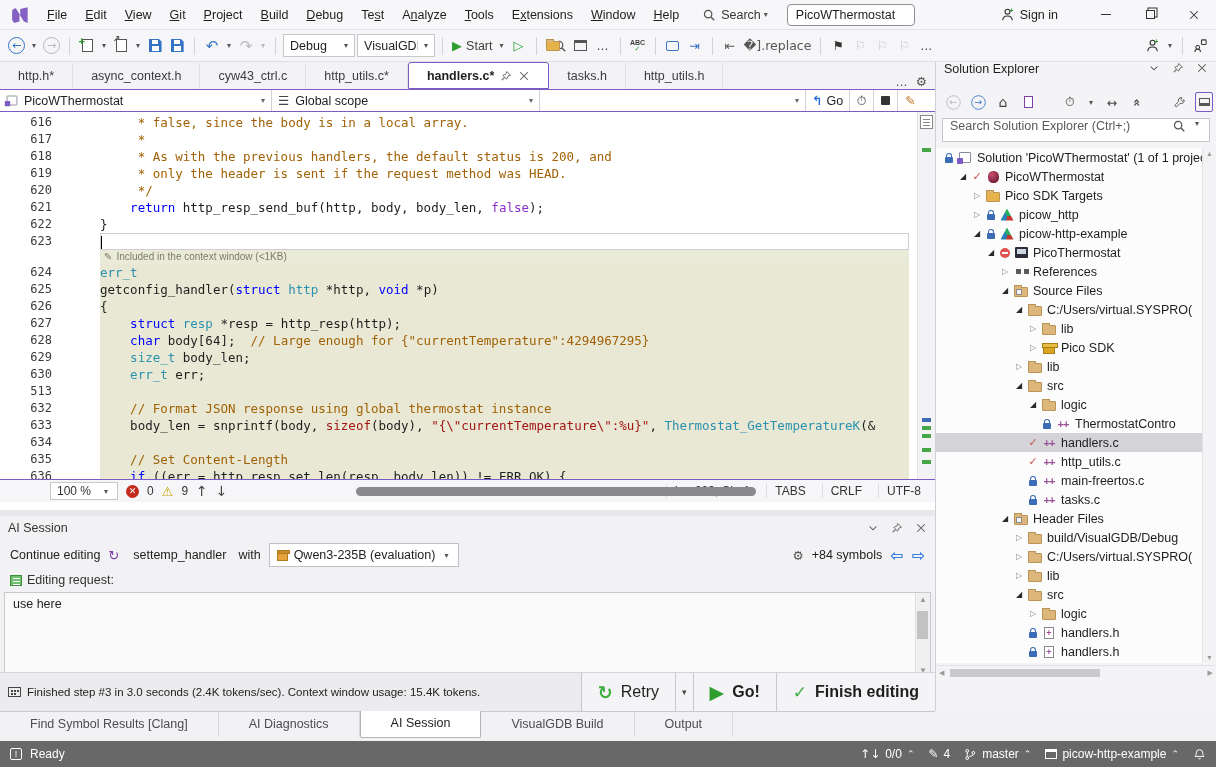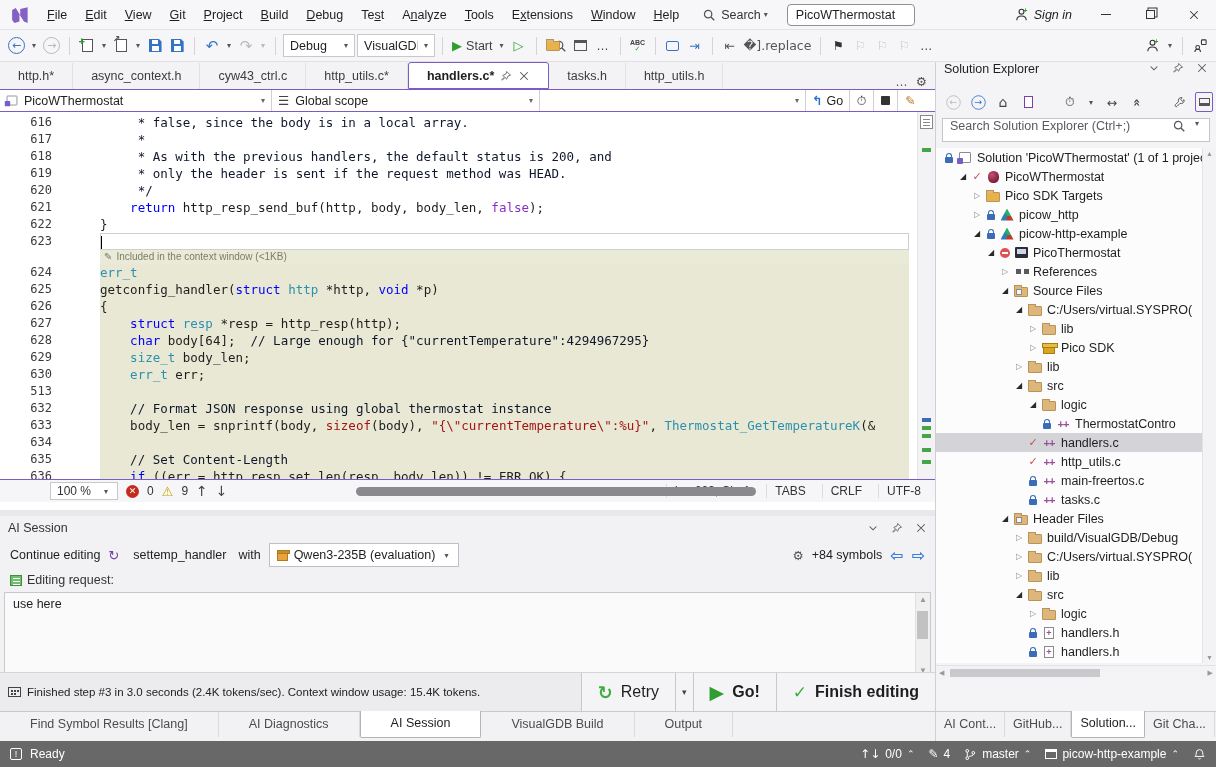--- a/index.html
+++ b/index.html
@@ -16,7 +16,7 @@
   #title-search-group { display:flex; align-items:center; margin-left:14px; color:#333; }
   #title-search-box { width:128px; height:22px; margin-left:16px; background:#fff; border:1px solid #8f8f94; border-radius:4px; line-height:20px; padding:0 8px; color:#1e1e1e; }
   #titlebar-right { margin-left:auto; display:flex; align-items:center; height:100%; }
-  #sign-in { display:flex; align-items:center; gap:5px; margin-right:12px; color:#1e1e1e;font-style:italic; }
+  #sign-in { display:flex; align-items:center; gap:5px; margin-right:26px; color:#1e1e1e; }
   .win-btn { width:44px; height:30px; display:flex; align-items:center; justify-content:center; color:#333; }
   .ico { display:inline-block; vertical-align:middle; line-height:0; }
   .ico svg { display:block; }

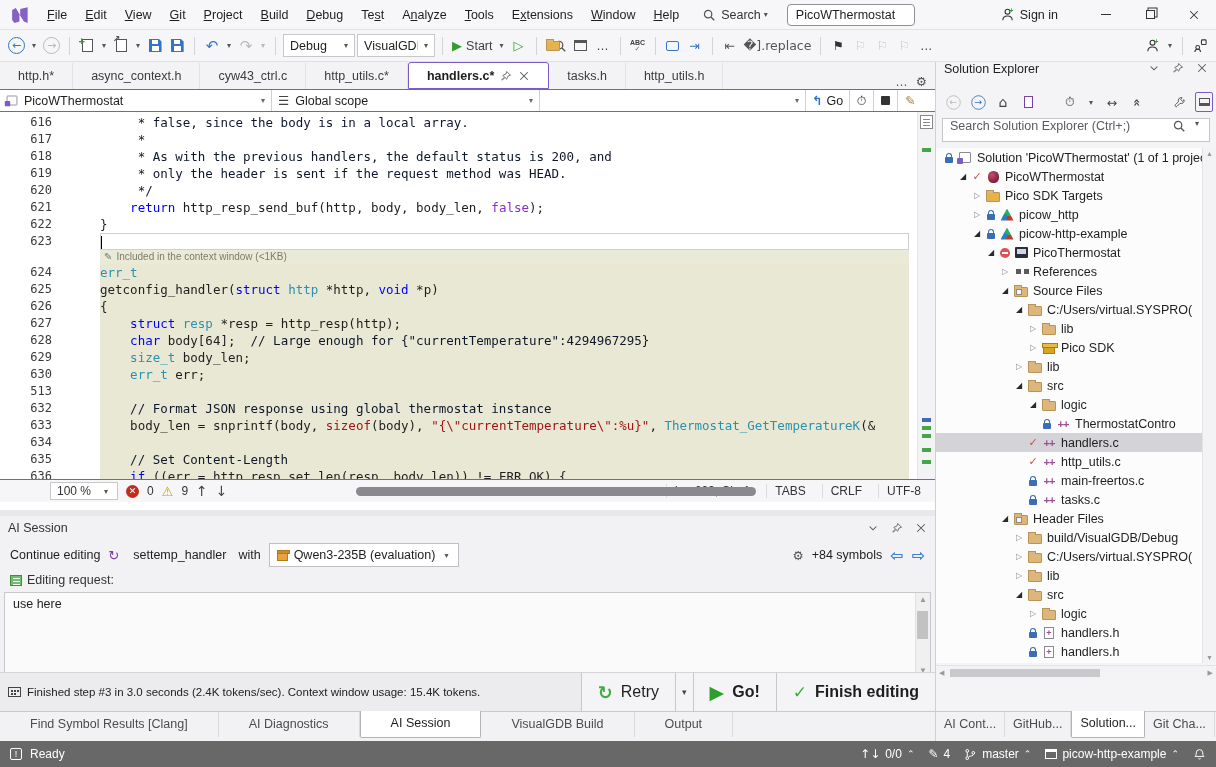--- a/index.html
+++ b/index.html
@@ -59,7 +59,7 @@
   .cl.hl .code { background:#e8e8d4; }
   .cl.curline .code { border:1px solid #cfcfcf; }
   .caret-bar { display:inline-block; width:1px; height:13px; background:#000; vertical-align:-2px; }
-  .seg.pln { color:#1e1e1e; } .seg.com { color:#0f172a; } .seg.kw { color:#0000ff; }
+  .seg.pln { color:#1e1e1e; } .seg.com { color:#a16207; } .seg.kw { color:#0000ff; }
   .seg.ty { color:#2b91af; } .seg.str { color:#a31515; } .seg.lit { color:#8b2fc9; }
   .seg.sq { color:#1e1e1e; text-decoration:underline; text-decoration-style:wavy; text-decoration-color:#e51400; text-decoration-thickness:1px; text-underline-offset:3px; }
   .ctx-label { height:14px; line-height:14px; margin-left:100px; margin-right:8px; background:#eaead8; color:#7c7c68; font-size:10px; padding-left:4px; display:flex; align-items:center; gap:4px; }

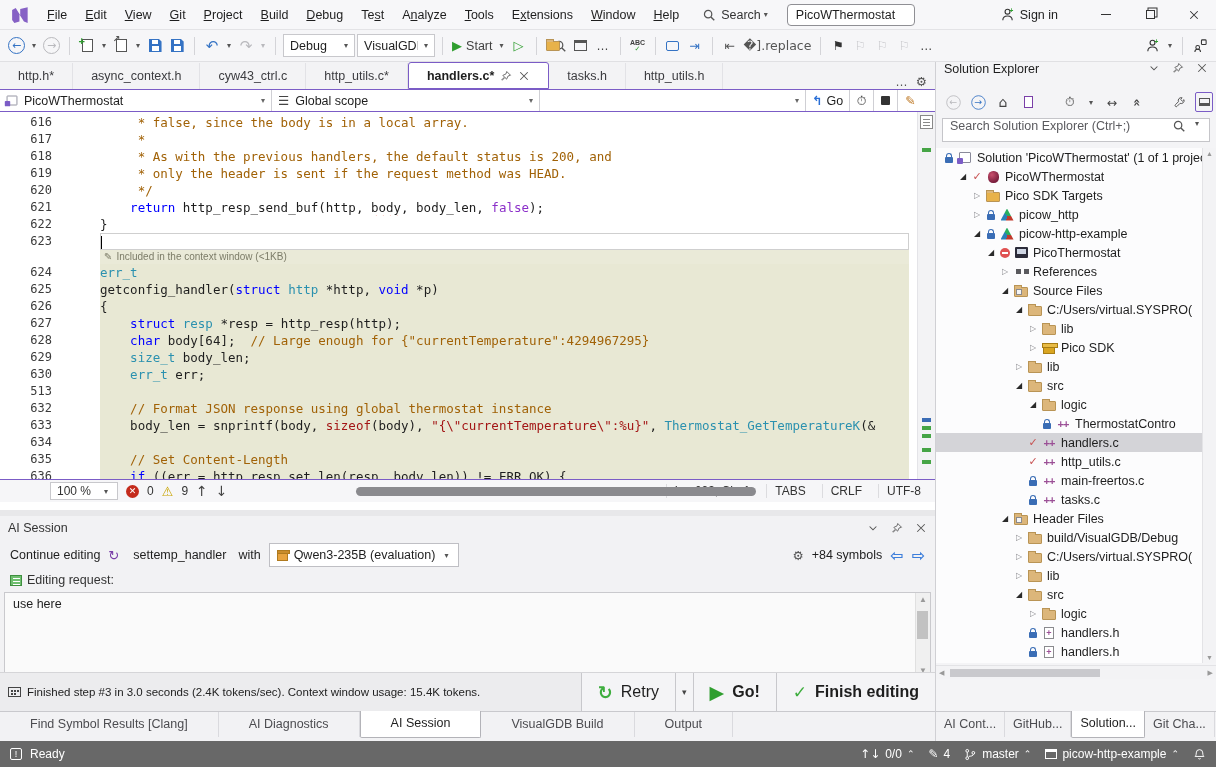--- a/index.html
+++ b/index.html
@@ -868,12 +868,6 @@
       <div class="p-tab">VisualGDB Build</div>
       <div class="p-tab">Output</div>
     </div>
-  <div id="panel-tabs-right">
-      <div class="p-tab small">AI Cont...</div>
-      <div class="p-tab small">GitHub...</div>
-      <div class="p-tab active small">Solution...</div>
-      <div class="p-tab small">Git Cha...</div>
-    </div>
 
   <div id="statusbar">
     <span id="sb-left">

